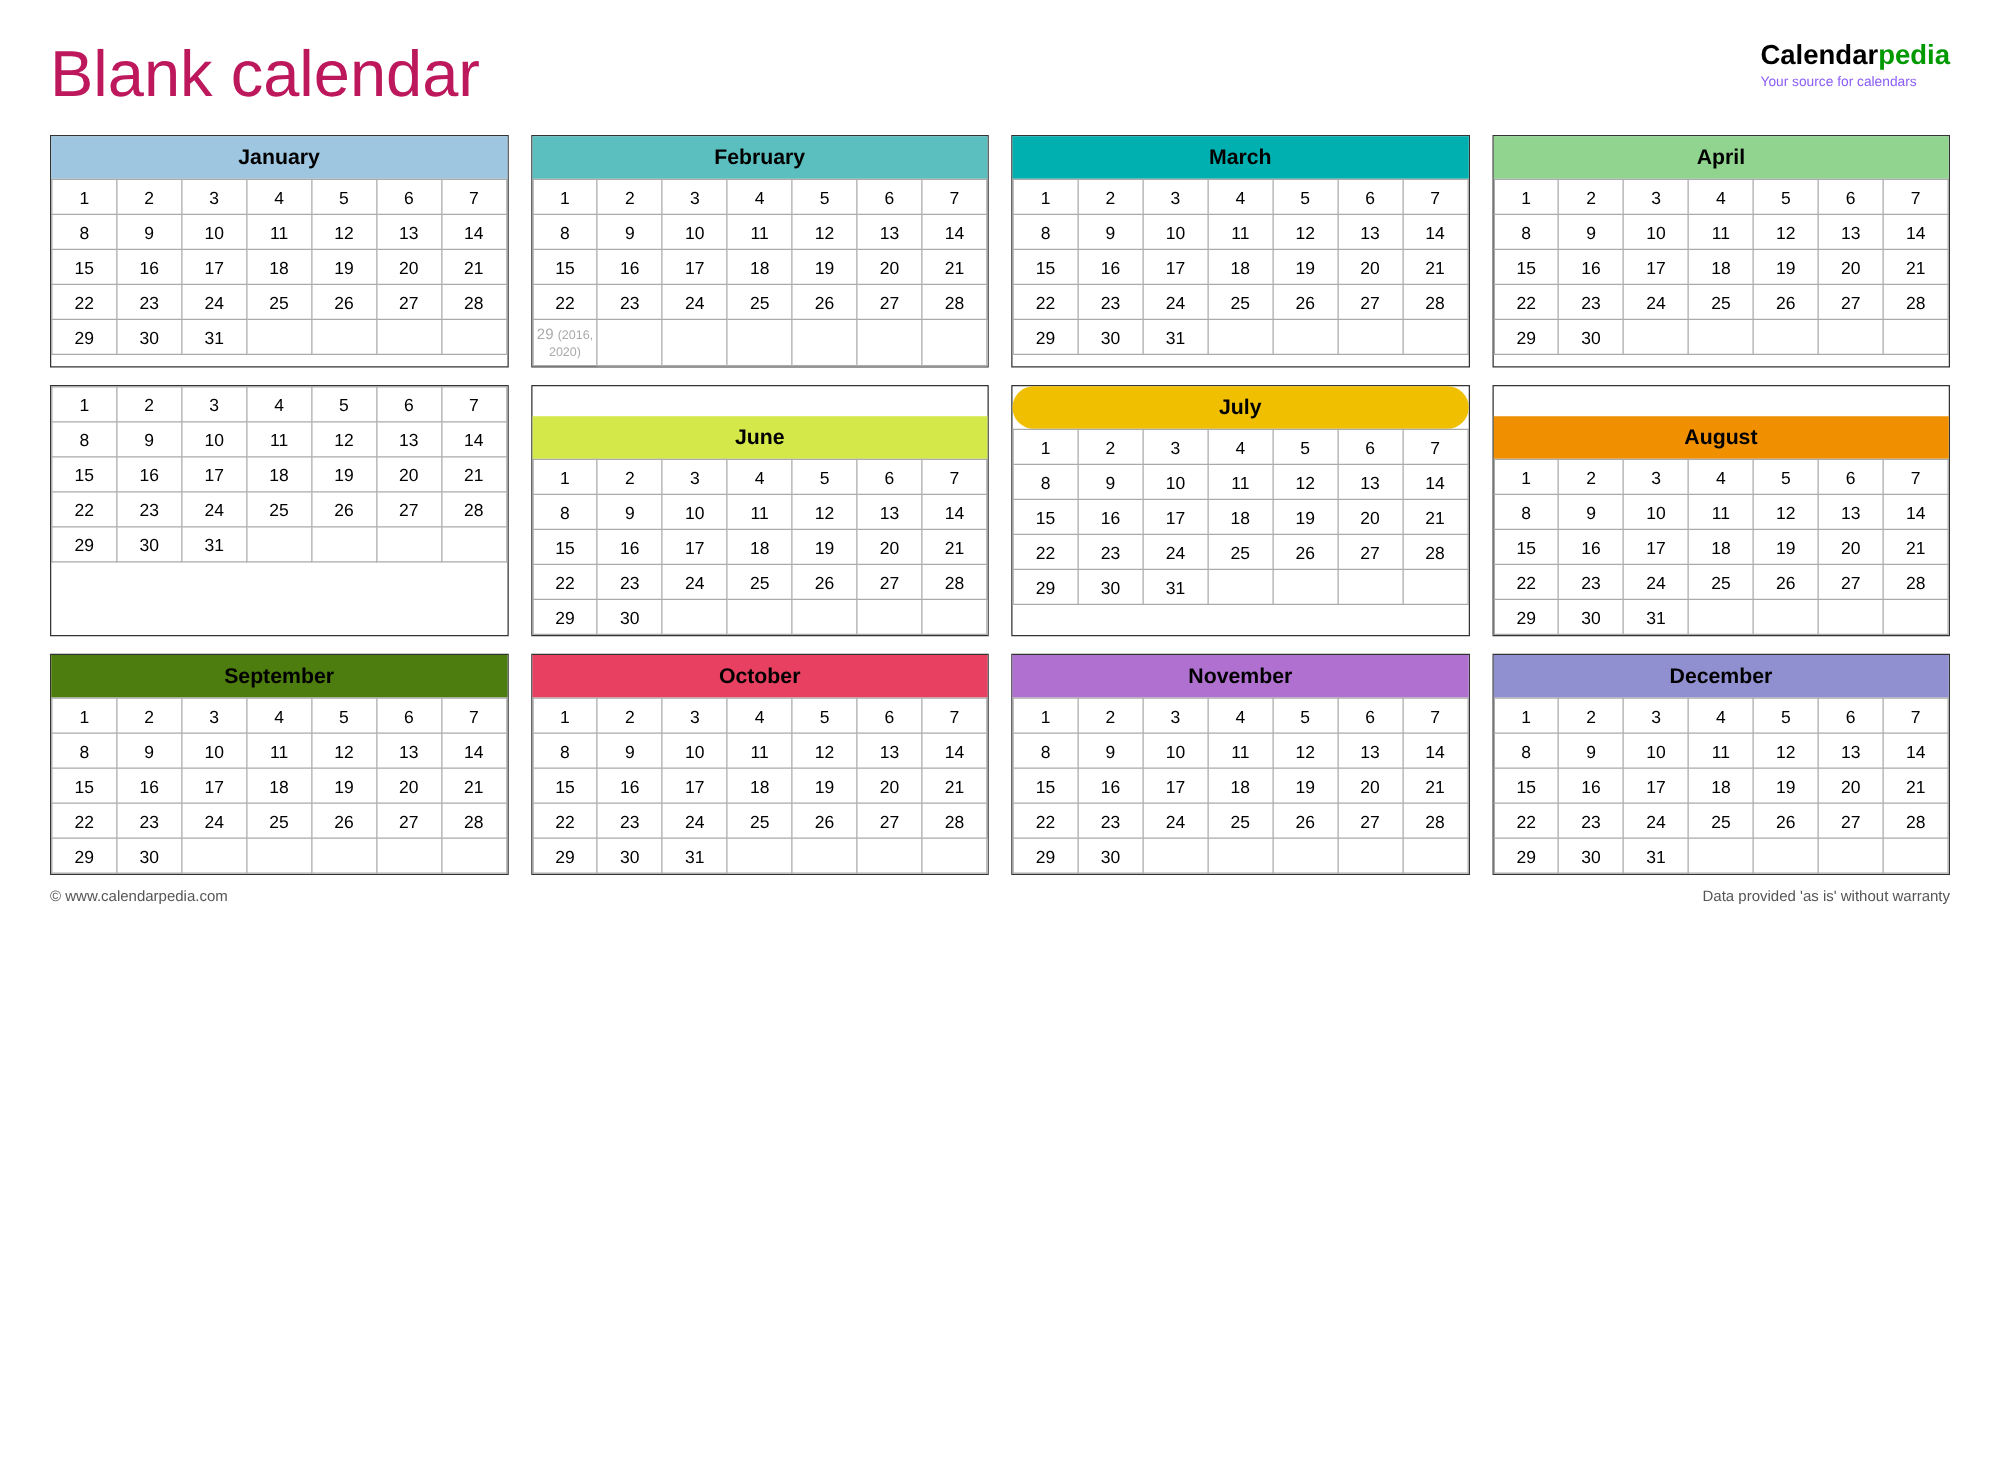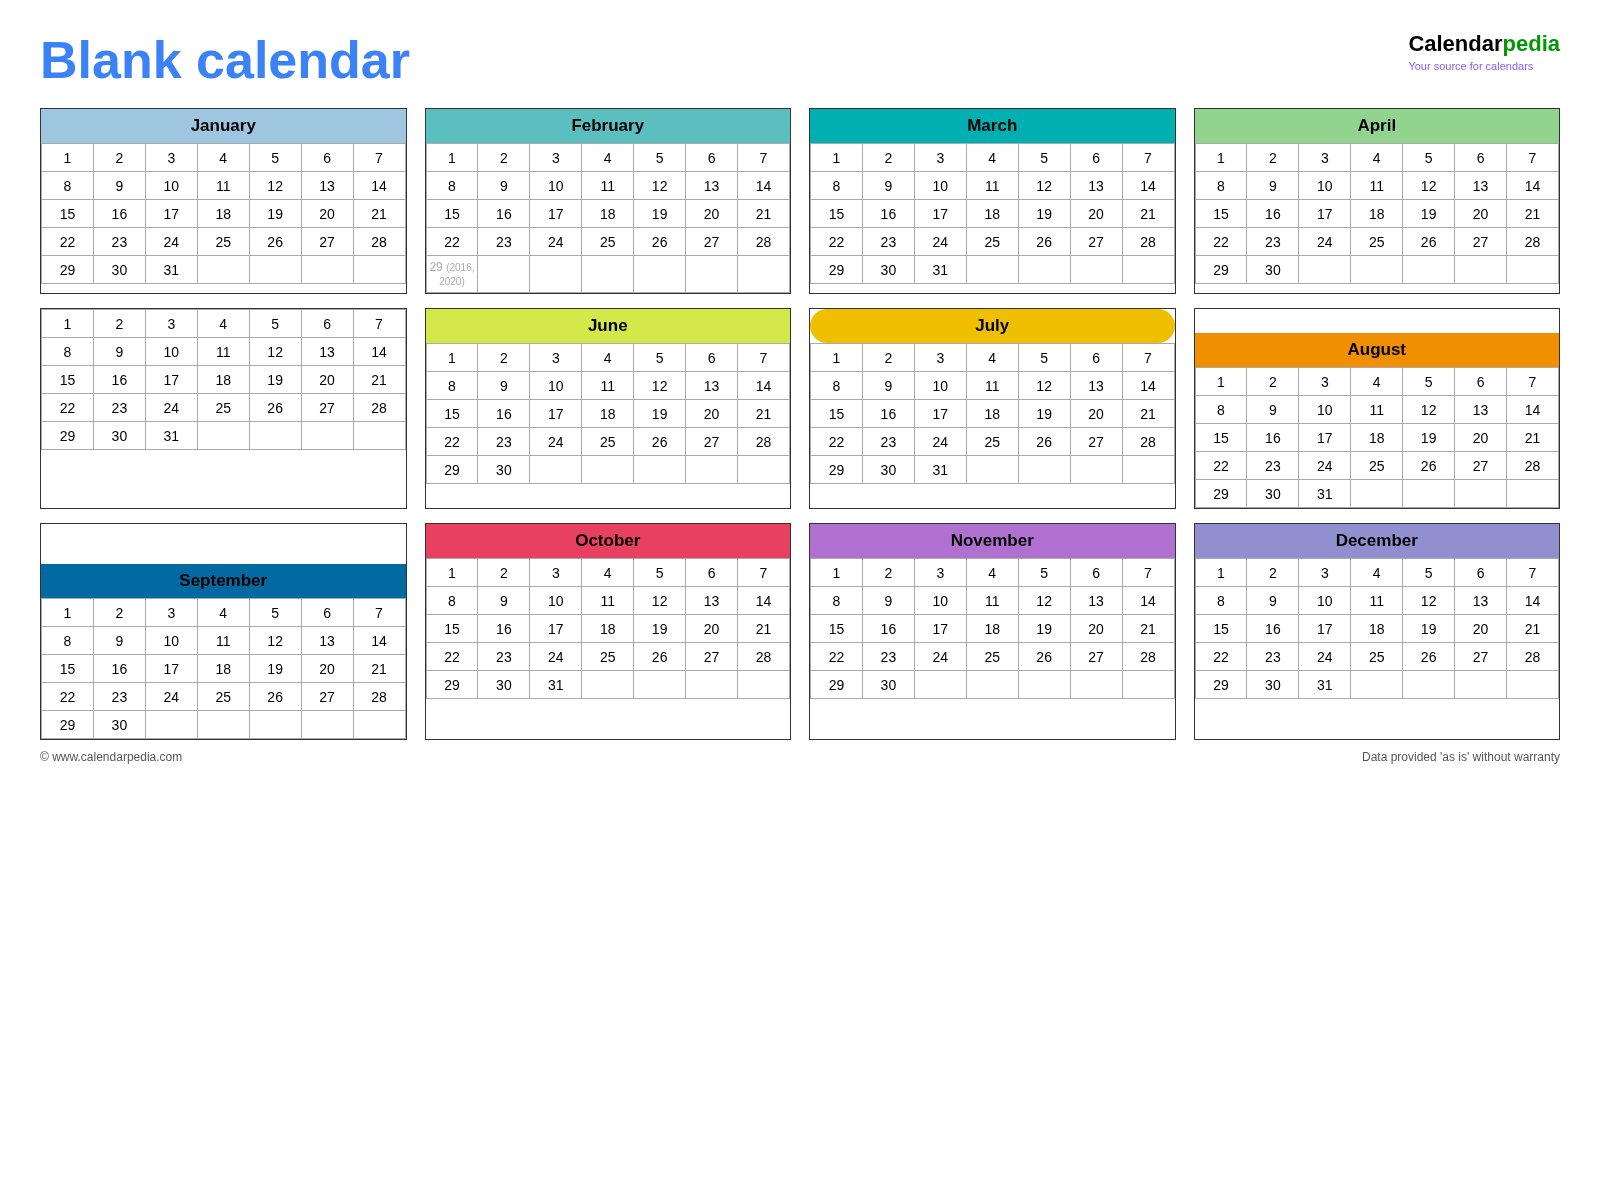--- a/index.html
+++ b/index.html
@@ -22,8 +22,8 @@
     }
     .page-title {
       font-size: 52px;
-      font-weight: bold;
-      color: #3b82f6;
+      font-weight: normal;
+      color: #be185d;
     }
     .brand {
       text-align: left;

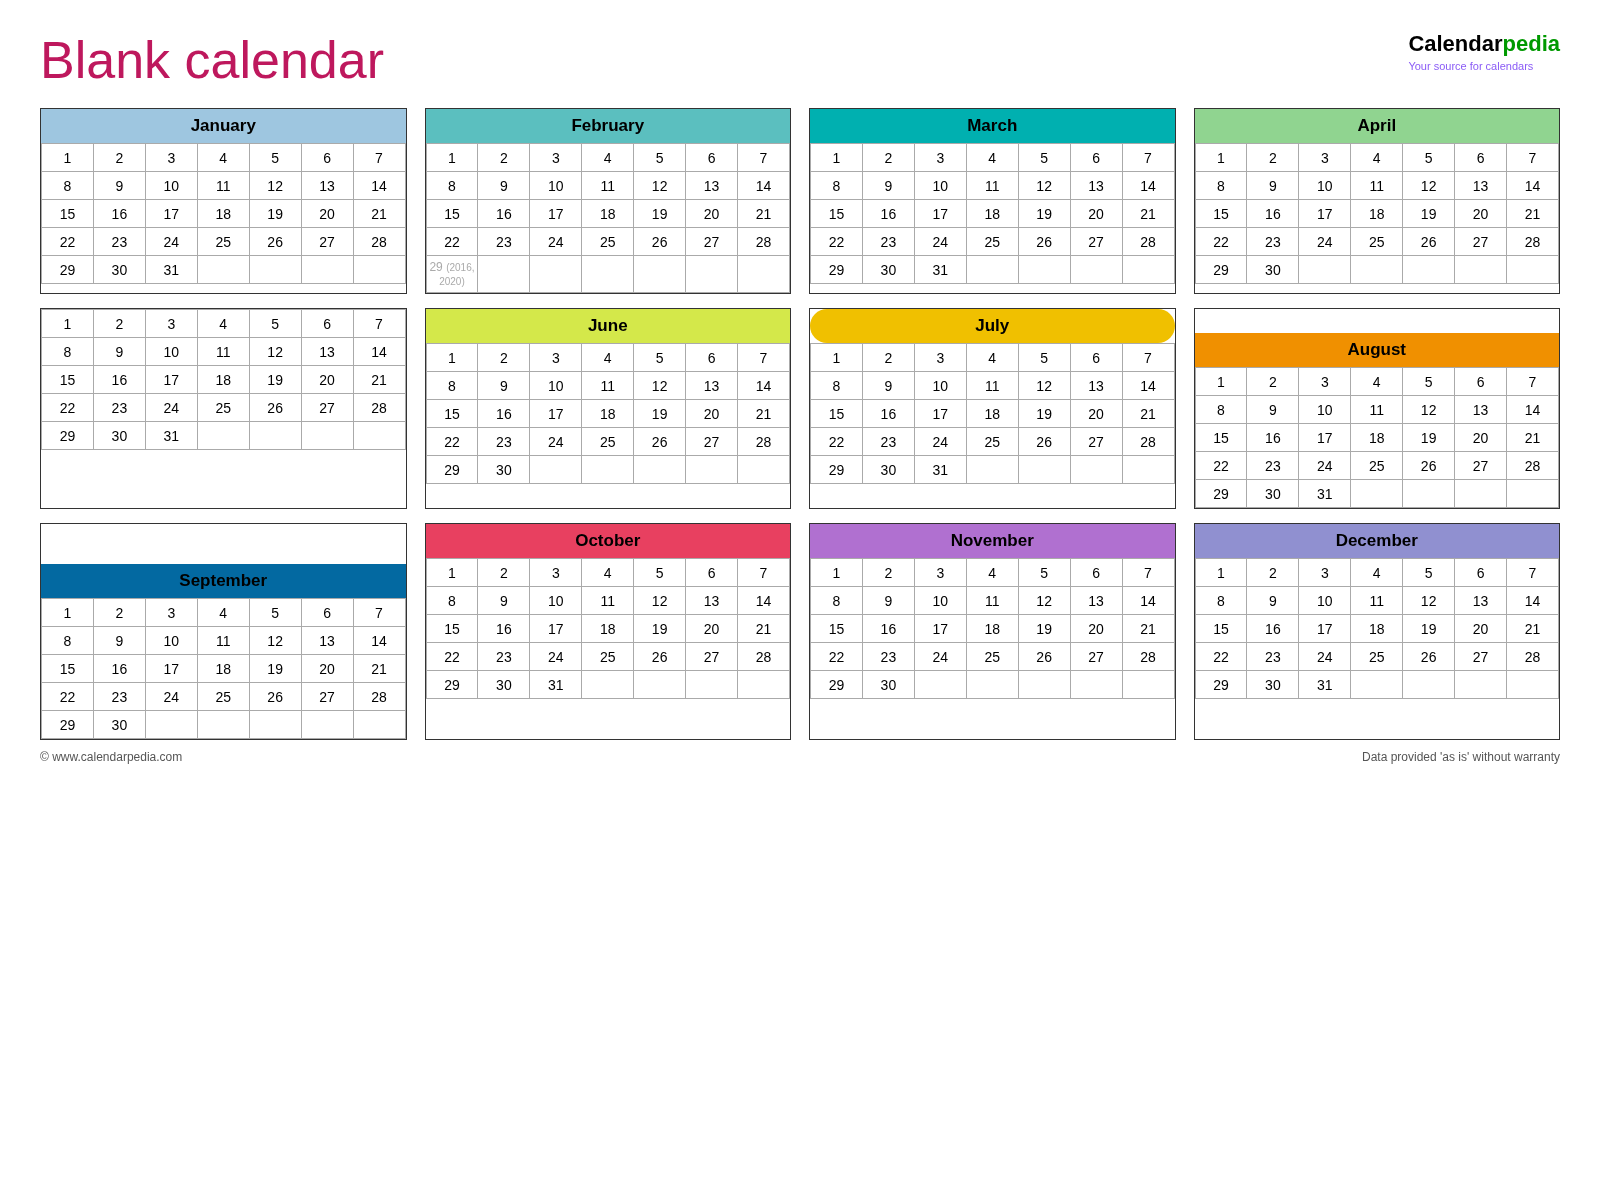--- a/index.html
+++ b/index.html
@@ -95,7 +95,7 @@
     .march .month-header { background-color: #00b0b0; }
     .april .month-header { background-color: #90d490; }
     .may .month-header { background-color: #7ab800; }
-    .june .month-header { background-color: #d4e84a; }
+    .june .month-header { background-color: #d4e84a; margin-top: 24px; }
     .july .month-header { background-color: #f0c000; border-radius: 17px; }
     .august .month-header { background-color: #f09000; margin-top: 24px; }
     .september .month-header { background-color: #0369a1; margin-top: 40px; }

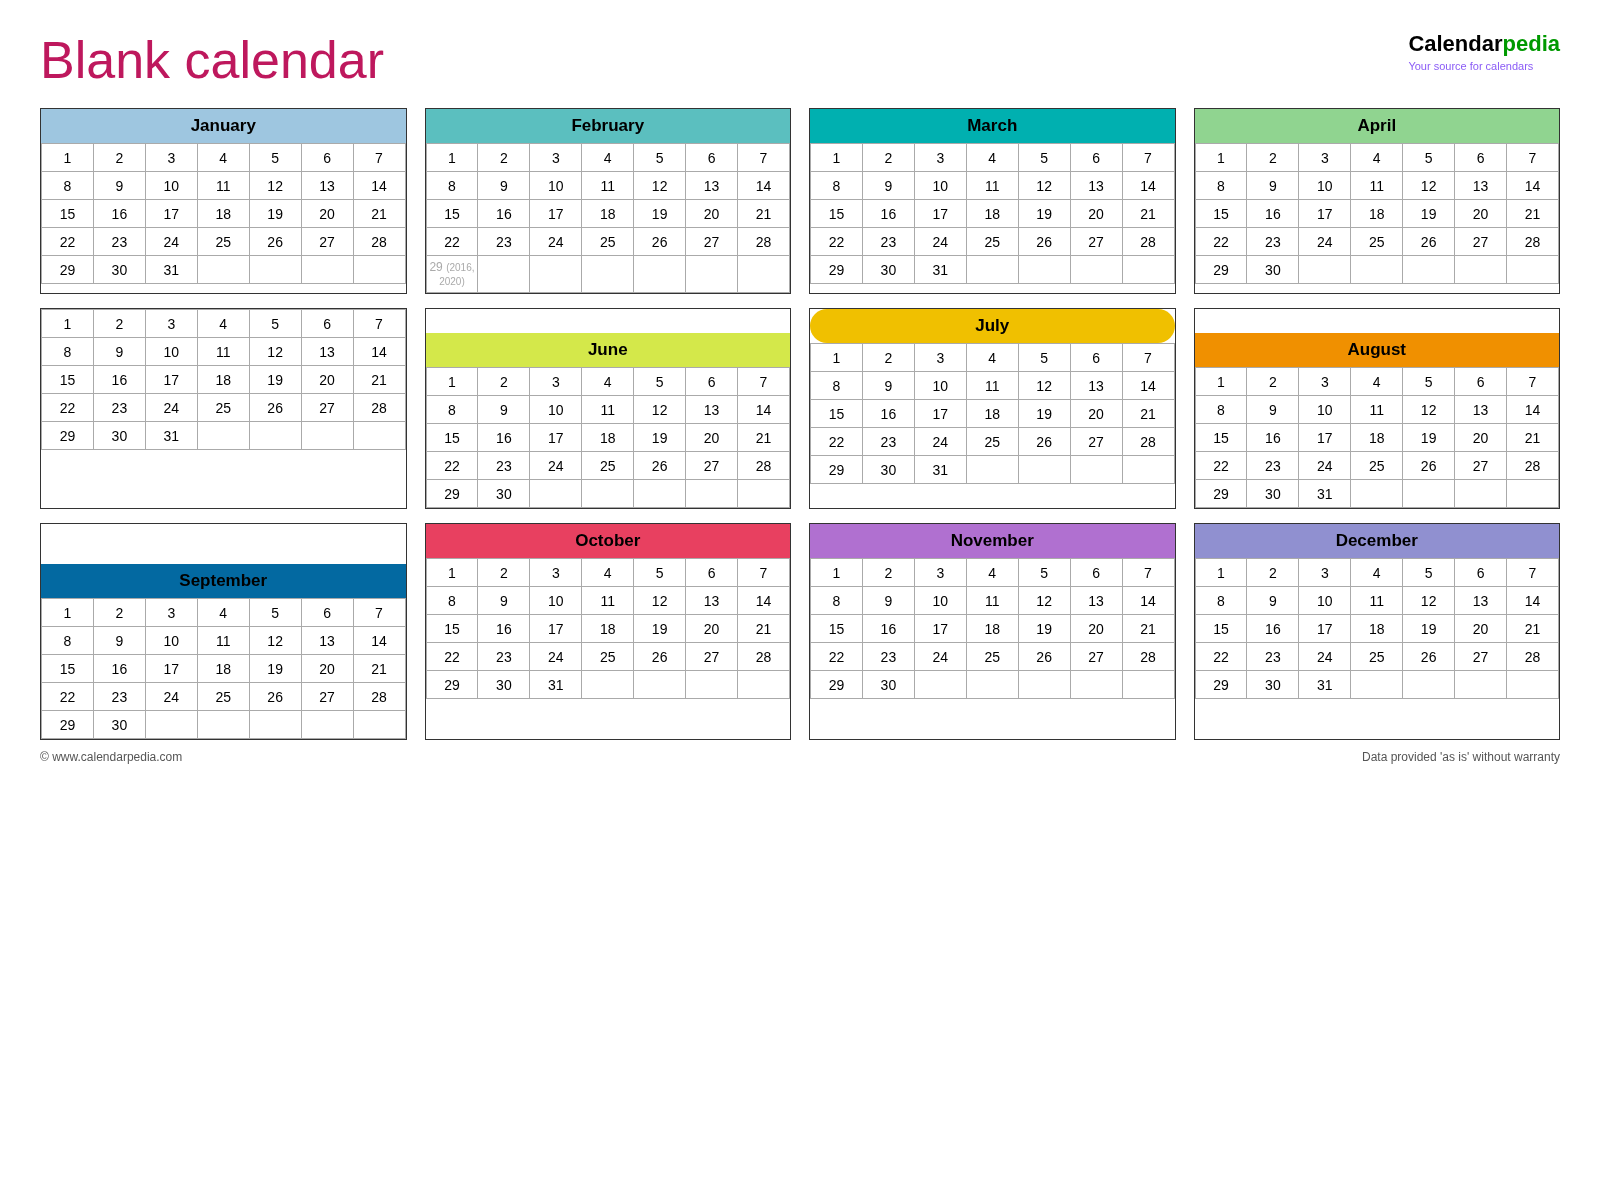--- a/index.html
+++ b/index.html
@@ -98,7 +98,7 @@
     .june .month-header { background-color: #d4e84a; margin-top: 24px; }
     .july .month-header { background-color: #f0c000; border-radius: 17px; }
     .august .month-header { background-color: #f09000; margin-top: 24px; }
-    .september .month-header { background-color: #0369a1; margin-top: 40px; }
+    .september .month-header { background-color: #4d7c0f; }
     .october .month-header { background-color: #e84060; }
     .november .month-header { background-color: #b070d0; }
     .december .month-header { background-color: #9090d0; }

